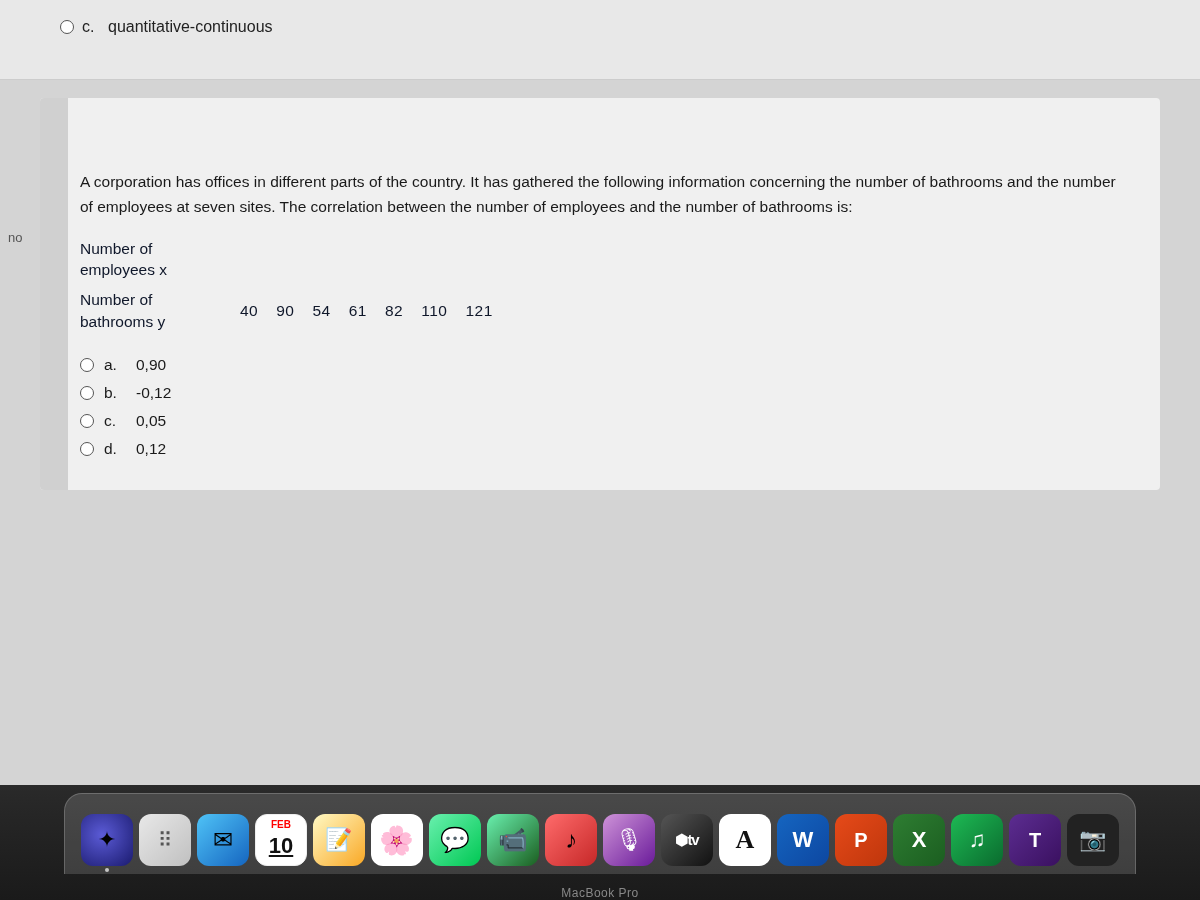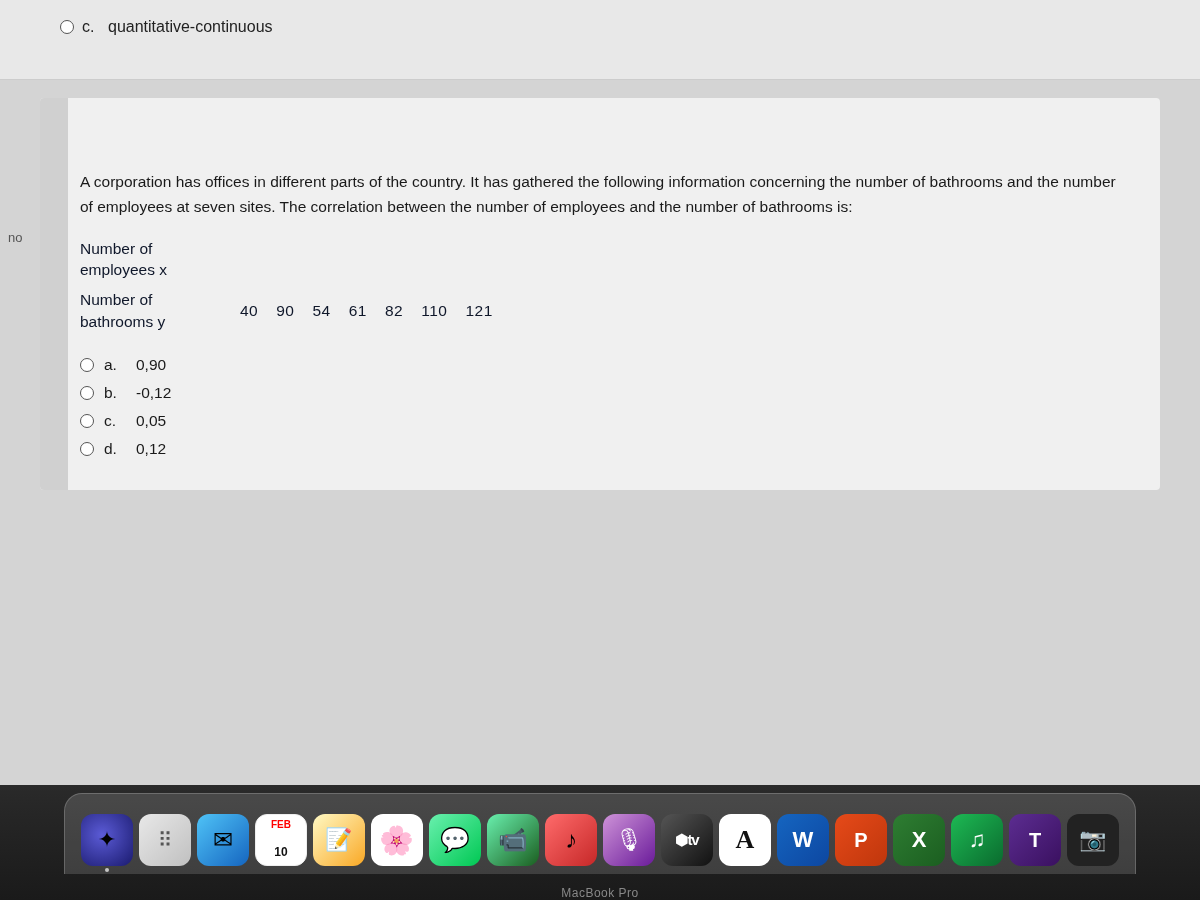--- a/index.html
+++ b/index.html
@@ -191,13 +191,14 @@
       text-align: center;
     }
     .calendar-day {
-      font-size: 12px;
+      font-size: 22px;
       font-weight: bold;
       color: #111;
       position: absolute;
       bottom: 6px;
       left: 50%;
       transform: translateX(-50%);
+      text-decoration: underline;
     }
 
     .dot-indicator {

